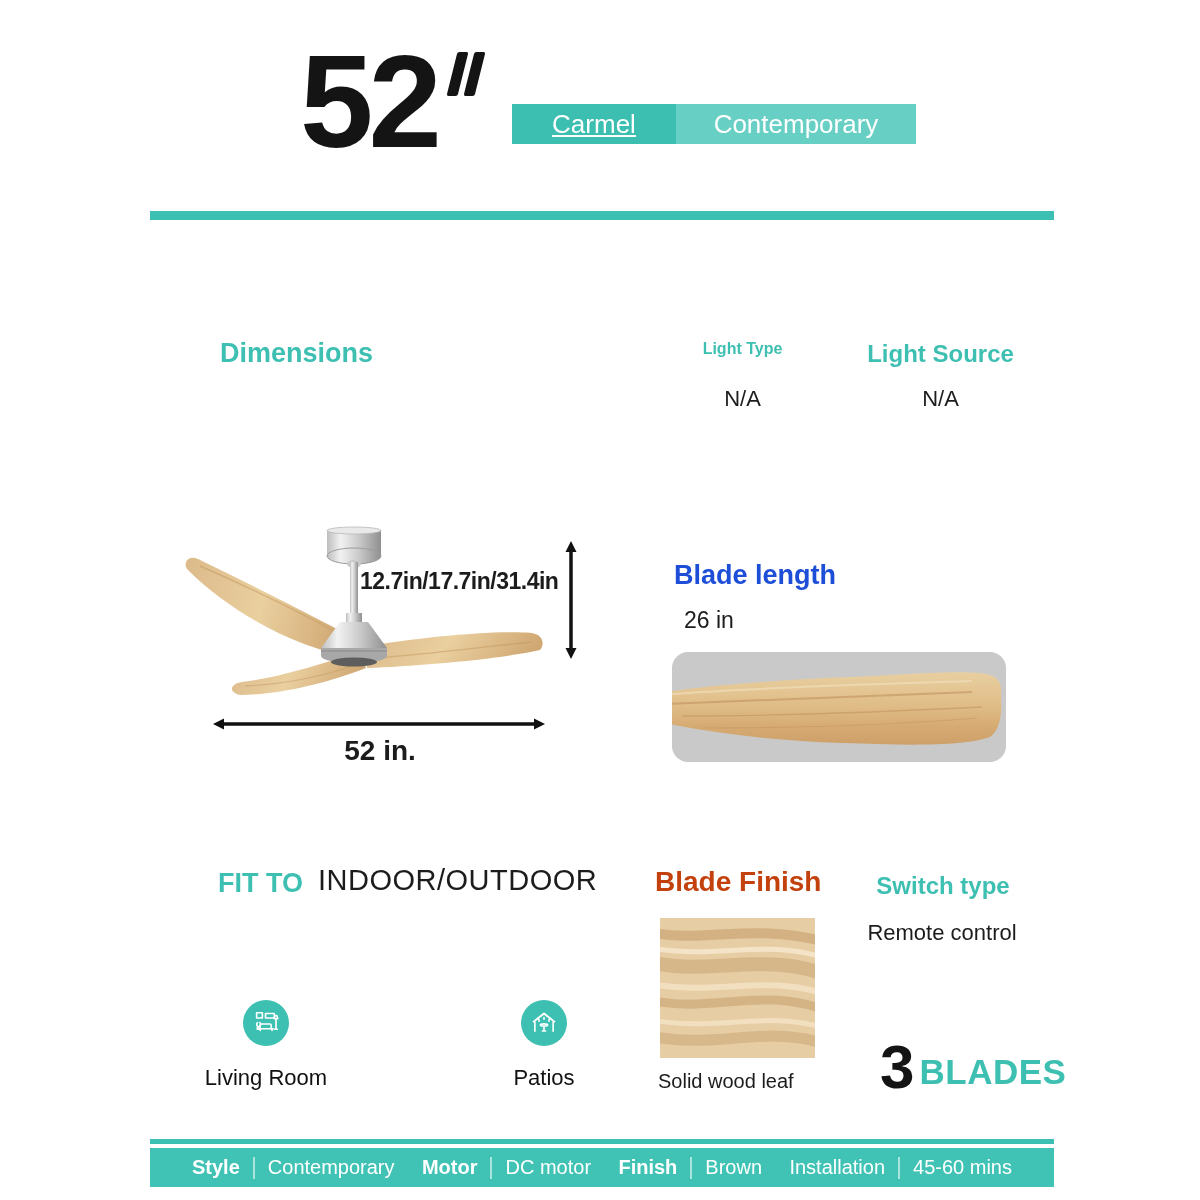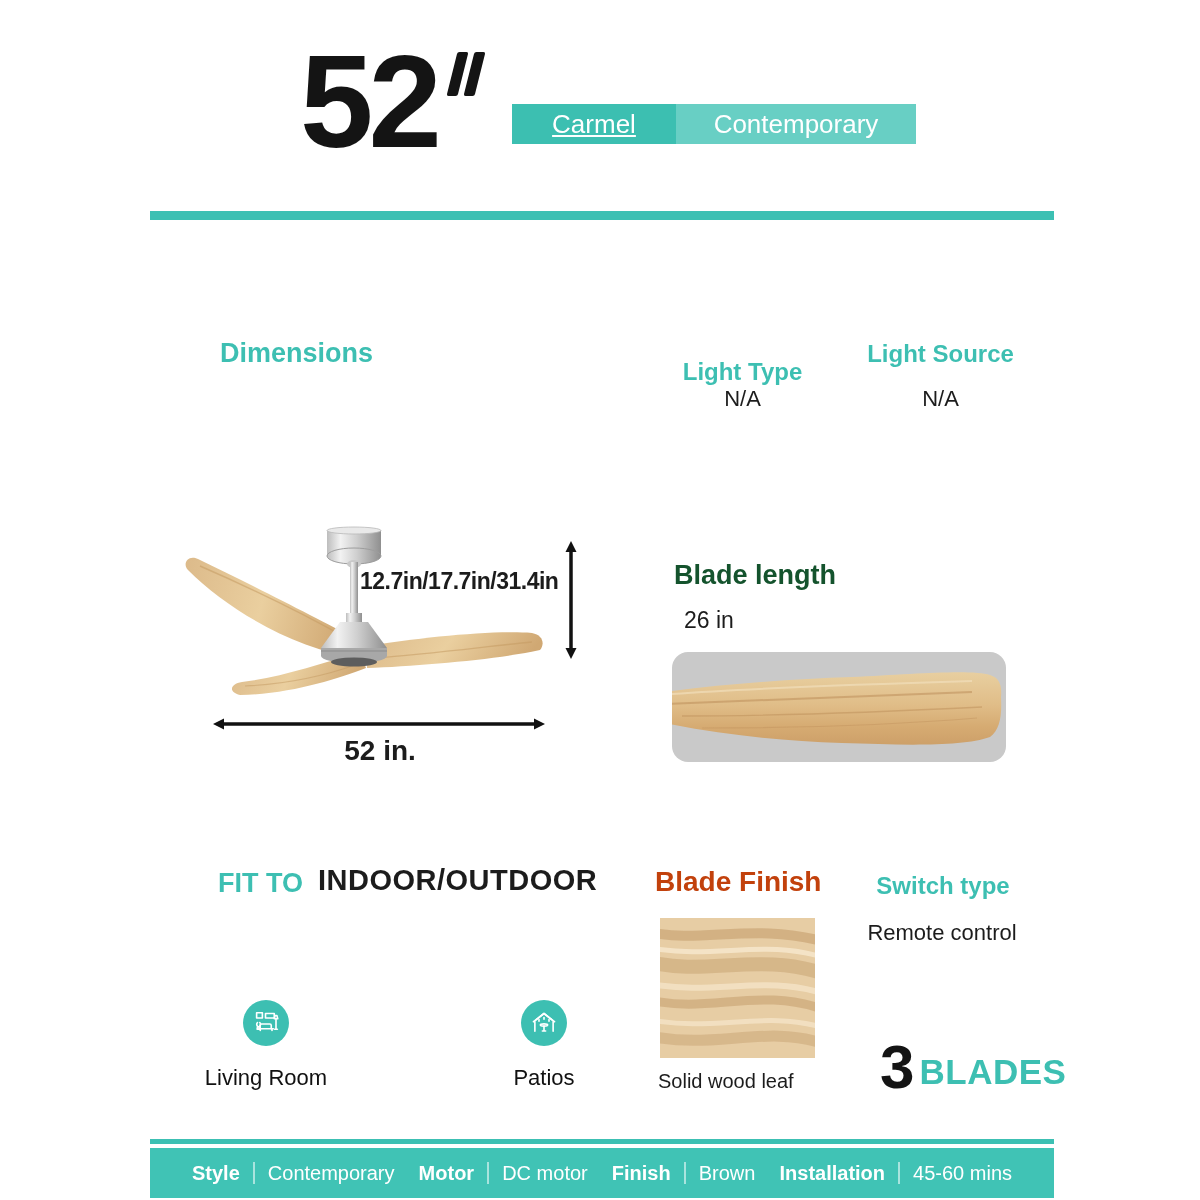--- a/index.html
+++ b/index.html
@@ -21,7 +21,7 @@
   .teal-head { font-weight:700; }
 
   .dimensions-title { left:220px; top:338px; font-size:27px; }
-  .lighttype-title { left:660px; top:340px; width:165px; text-align:center; font-size:24px;margin-top:18px; }
+  .lighttype-title { left:660px; top:340px; width:165px; text-align:center; font-size:16px; }
   .lighttype-value { left:660px; top:386px; width:165px; text-align:center; font-size:22px; }
   .lightsource-title { left:858px; top:340px; width:165px; text-align:center; font-size:24px; }
   .lightsource-value { left:858px; top:386px; width:165px; text-align:center; font-size:22px; }

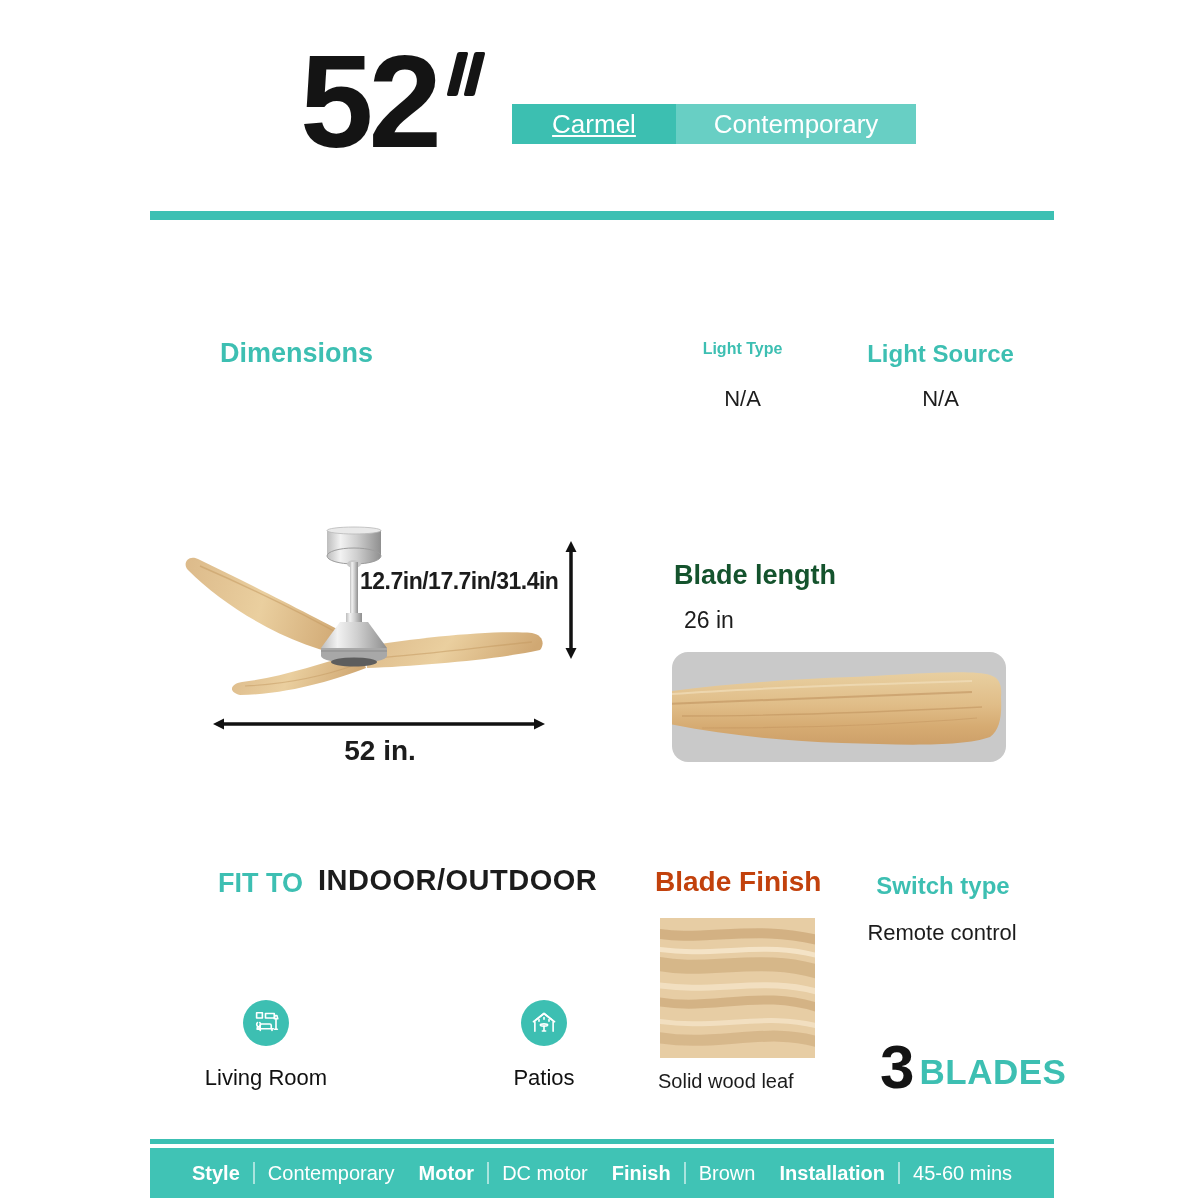--- a/index.html
+++ b/index.html
@@ -132,7 +132,7 @@
   <div class="abs height-label">12.7in/17.7in/31.4in</div>
   <div class="abs sweep-label">52 in.</div>
 
-  <div class="abs teal-head bladelength-title" style="color:#14532d">Blade length</div>
+  <div class="abs teal-head bladelength-title" style="color:#1d4ed8">Blade length</div>
   <div class="abs bladelength-value">26 in</div>
   <div class="abs blade-panel" style="background:#c9c9c9">
     <svg width="334" height="110" viewBox="0 0 334 110">

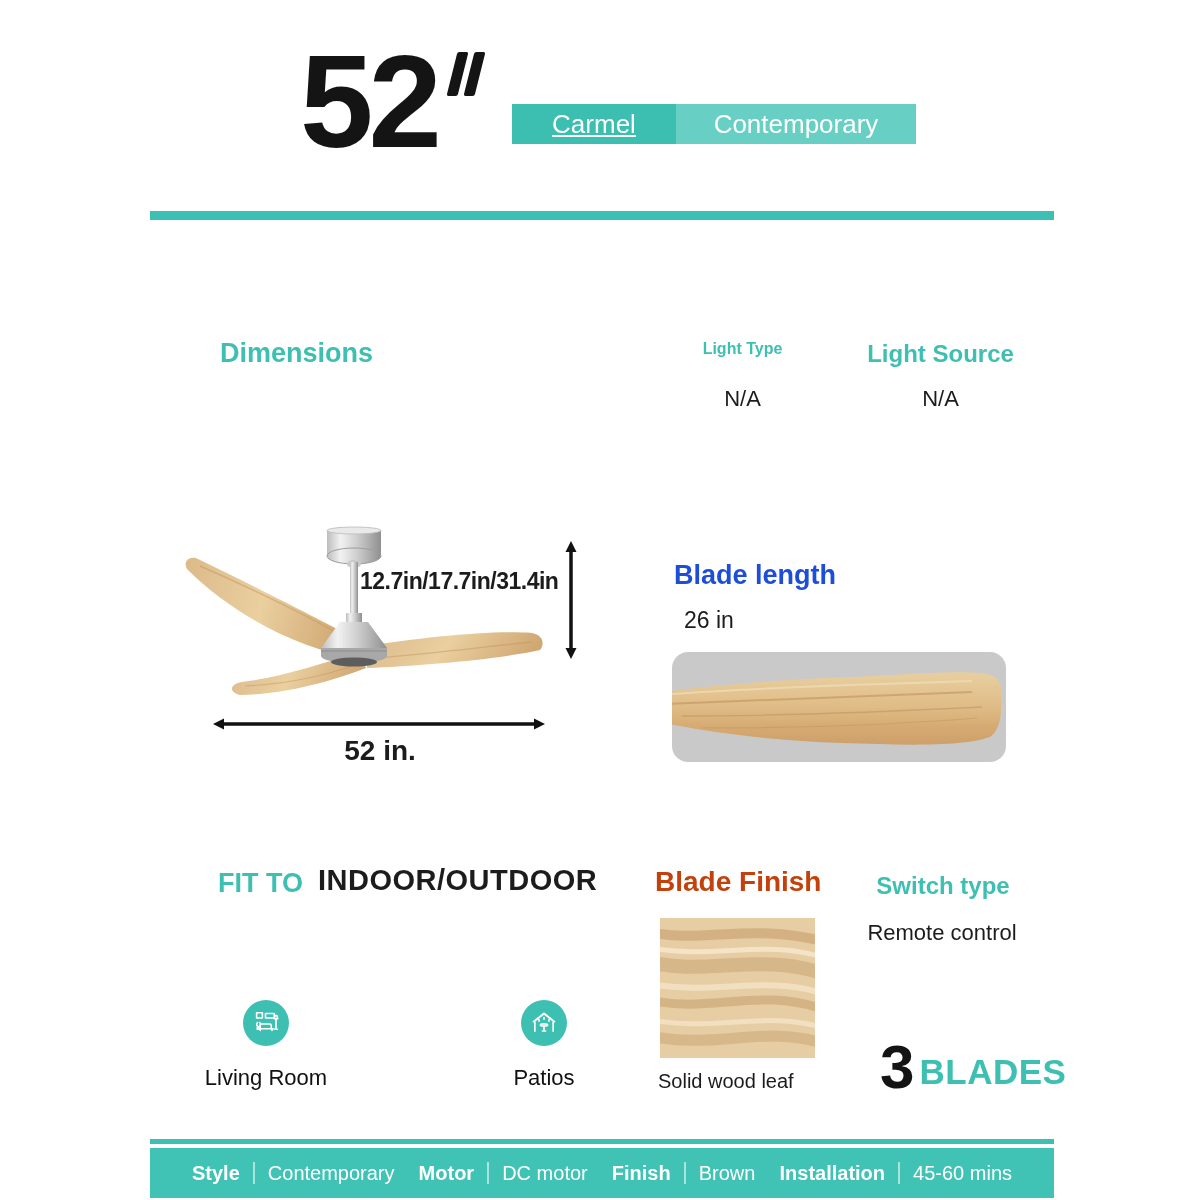--- a/index.html
+++ b/index.html
@@ -38,7 +38,7 @@
 
   
   .fitto-title { left:218px; top:868px; font-size:27px; }
-  .fitto-value { left:318px; top:864px; font-size:29px; font-weight:700; color:#1c1c1c; letter-spacing:0.5px; }
+  .fitto-value { left:318px; top:864px; font-size:29px; font-weight:400; color:#1c1c1c; letter-spacing:0.5px; }
   .room { width:150px; text-align:center; }
   .room-1 { left:191px; top:1000px; }
   .room-2 { left:333px; top:1002px; }

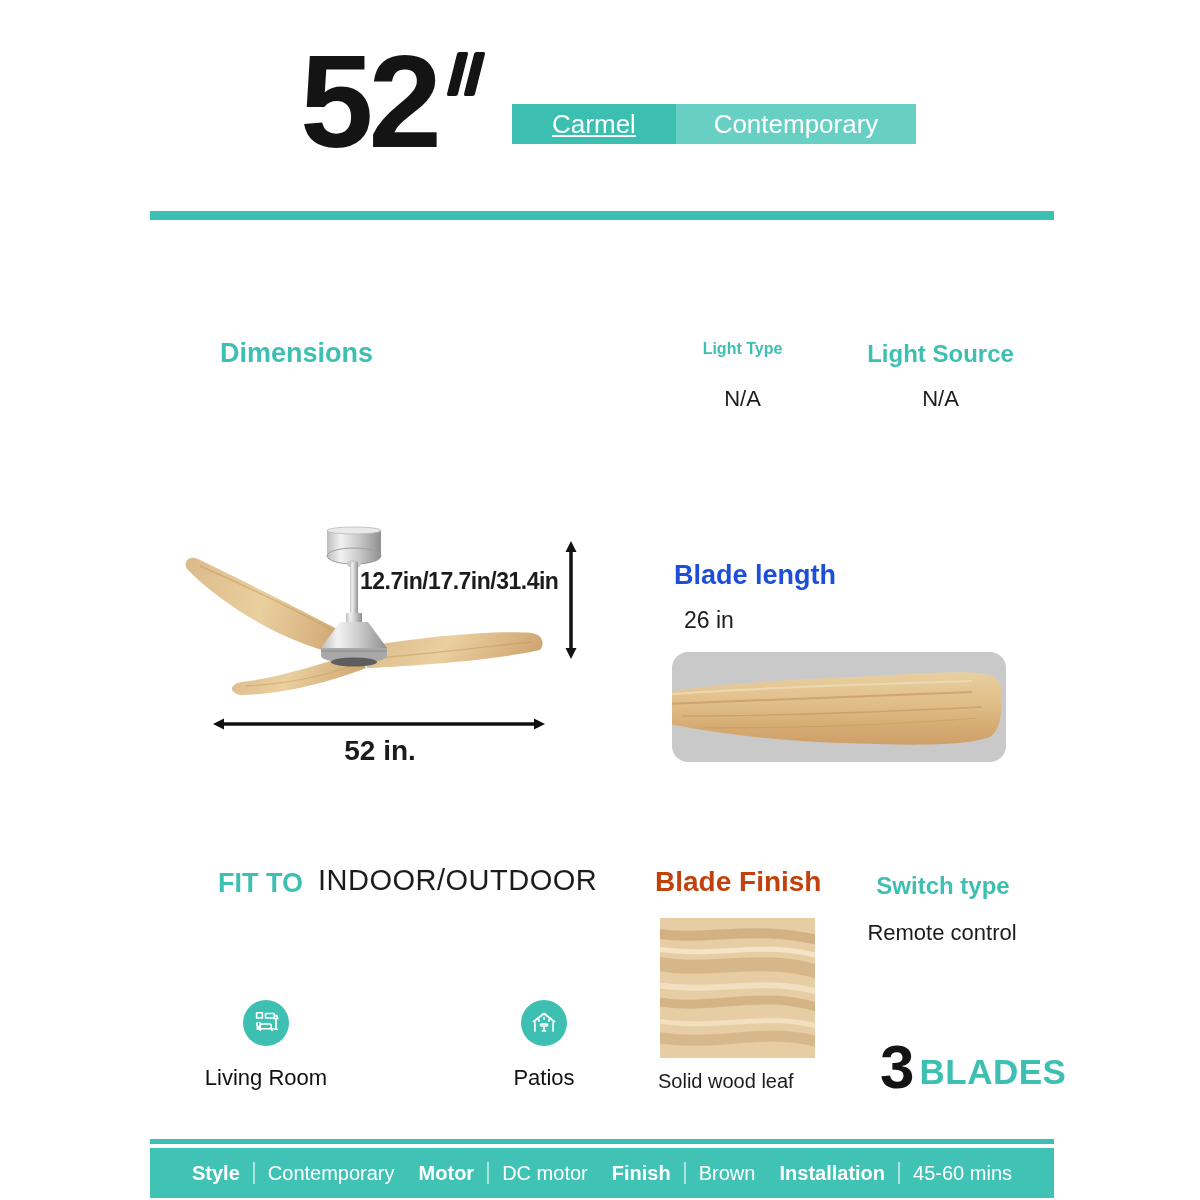--- a/index.html
+++ b/index.html
@@ -58,7 +58,7 @@
 
   
   .footer-thinline { left:150px; top:1139px; width:904px; height:5px; }
-  .footer-bar { left:150px; top:1148px; width:904px; height:50px; display:flex; align-items:center; justify-content:space-between; padding:0 42px; color:#fff; font-size:20px; }
+  .footer-bar { left:150px; top:1148px; width:904px; height:39px; display:flex; align-items:center; justify-content:space-between; padding:0 42px; color:#fff; font-size:20px; }
   .footer-item { display:flex; align-items:center; gap:13px; white-space:nowrap; }
   .footer-label { font-weight:700; }
   .footer-item:nth-child(4) .footer-label { font-weight:700; }

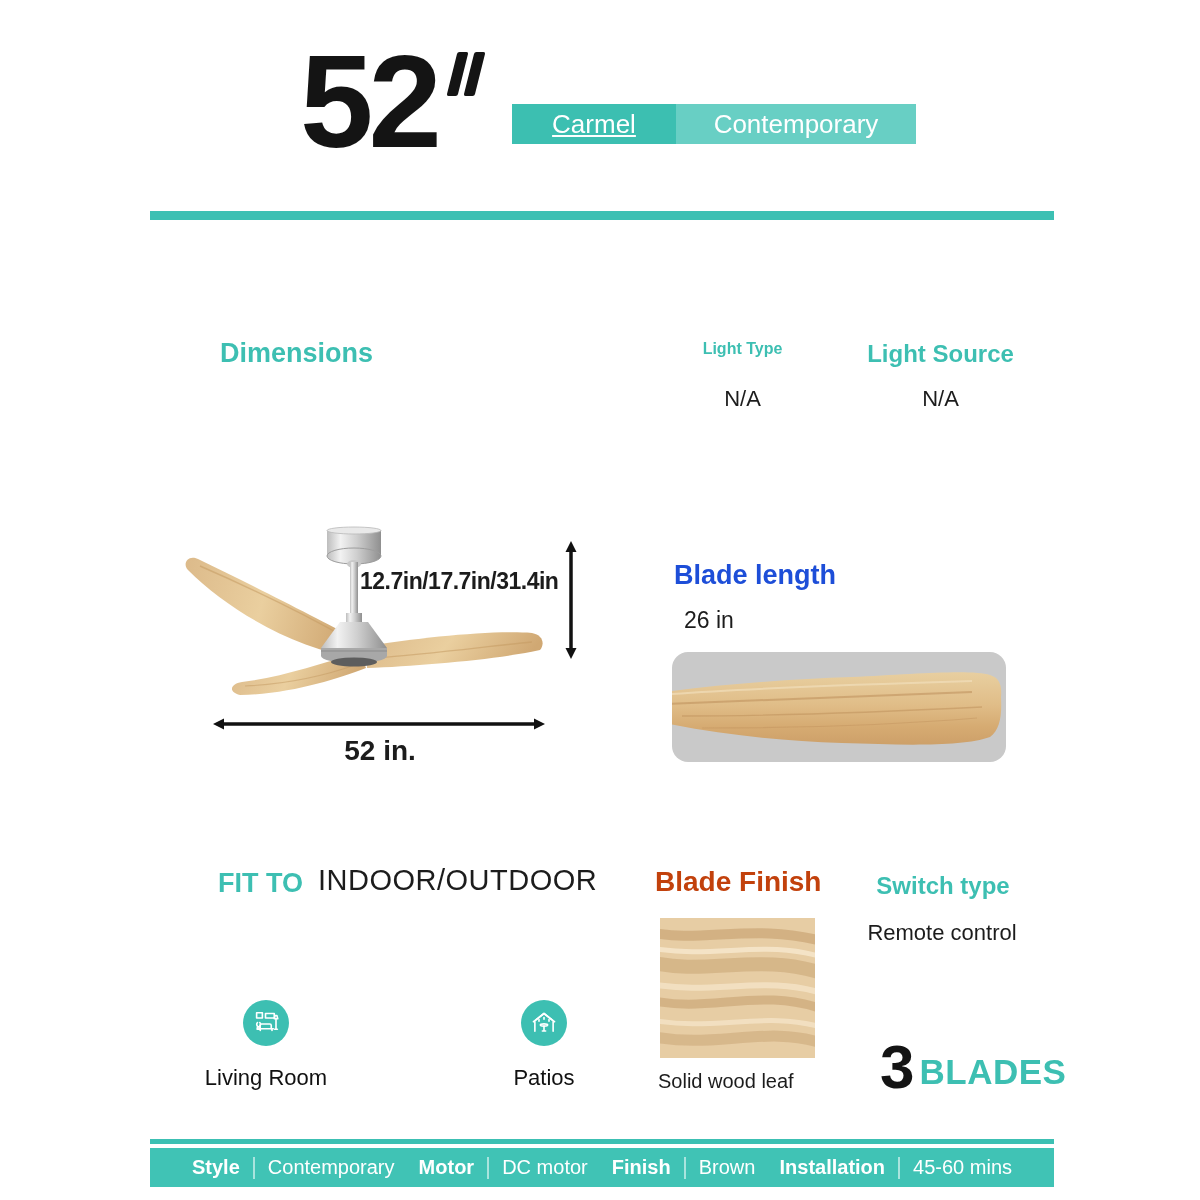--- a/index.html
+++ b/index.html
@@ -61,7 +61,7 @@
   .footer-bar { left:150px; top:1148px; width:904px; height:39px; display:flex; align-items:center; justify-content:space-between; padding:0 42px; color:#fff; font-size:20px; }
   .footer-item { display:flex; align-items:center; gap:13px; white-space:nowrap; }
   .footer-label { font-weight:700; }
-  .footer-item:nth-child(4) .footer-label { font-weight:700; }
+  .footer-item:nth-child(4) .footer-label { font-weight:400; }
   .footer-sep { width:2px; height:22px; background:rgba(255,255,255,0.55); }
 </style>
 </head>

